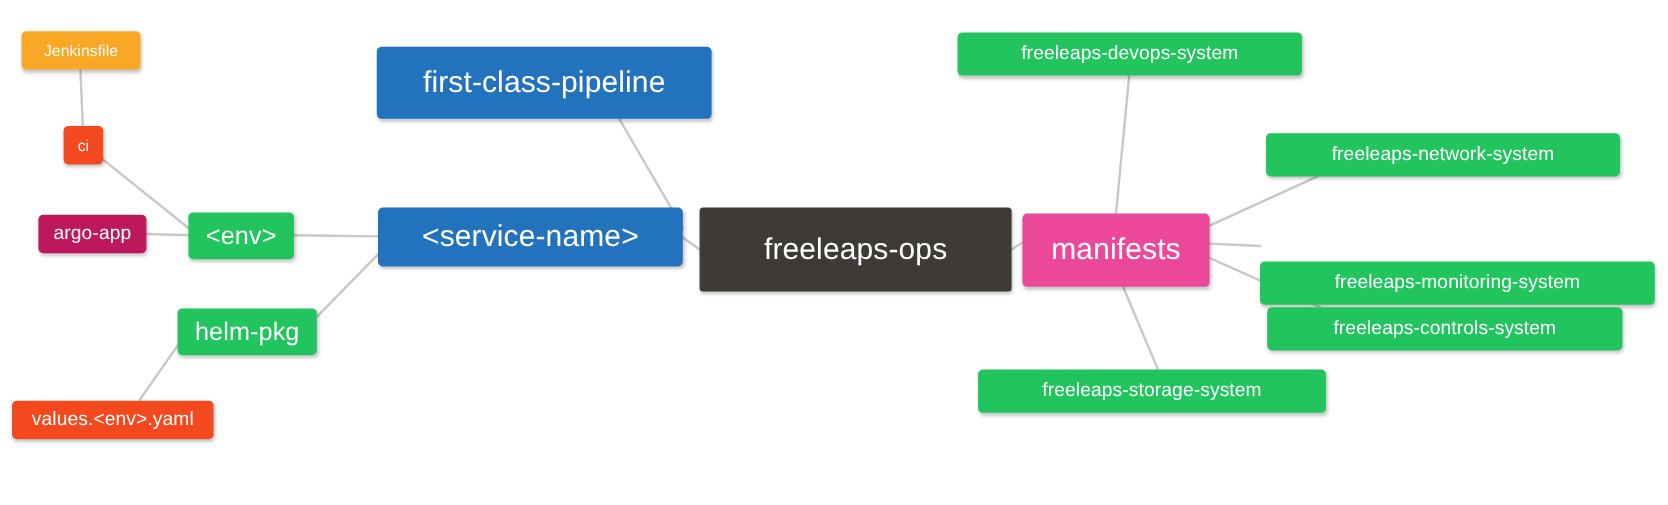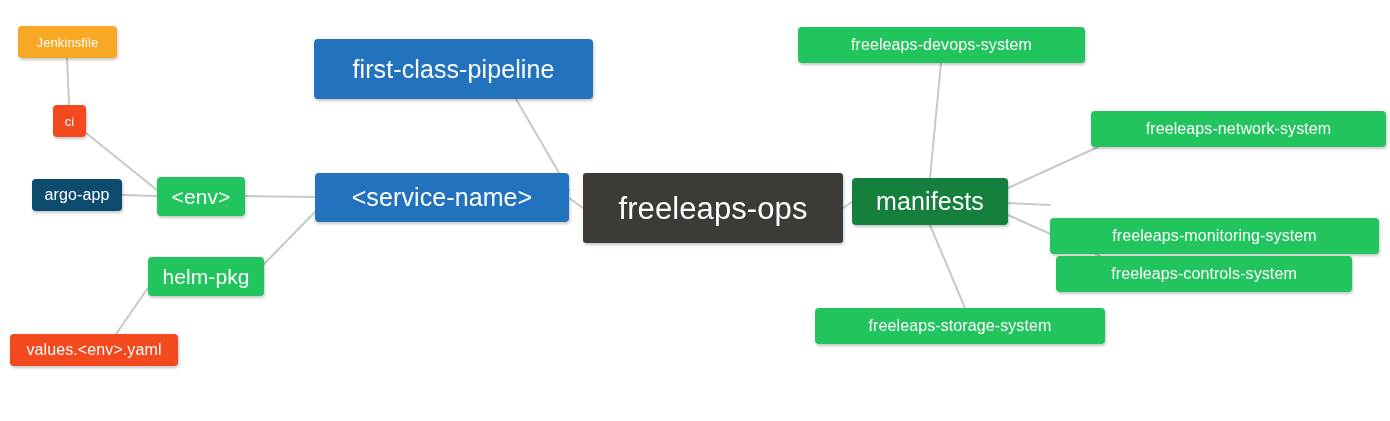--- a/index.html
+++ b/index.html
@@ -116,7 +116,7 @@
       <div class="node lvl-3" style="left: 798px; top: 27px; width: 287px; height: 36px; background: rgb(34, 196, 94);">
         <span>freeleaps-devops-system</span>
       </div>
-      <div class="node lvl-3" style="left: 1055px; top: 111px; width: 295px; height: 36px; background: rgb(34, 196, 94); margin-left: 36px;">
+      <div class="node lvl-3" style="left: 1055px; top: 111px; width: 295px; height: 36px; background: rgb(34, 196, 94);">
         <span>freeleaps-network-system</span>
       </div>
       <div class="node lvl-3" style="left: 1050px; top: 187px; width: 329px; height: 36px; background: rgb(34, 196, 94); margin-top: 31px;">

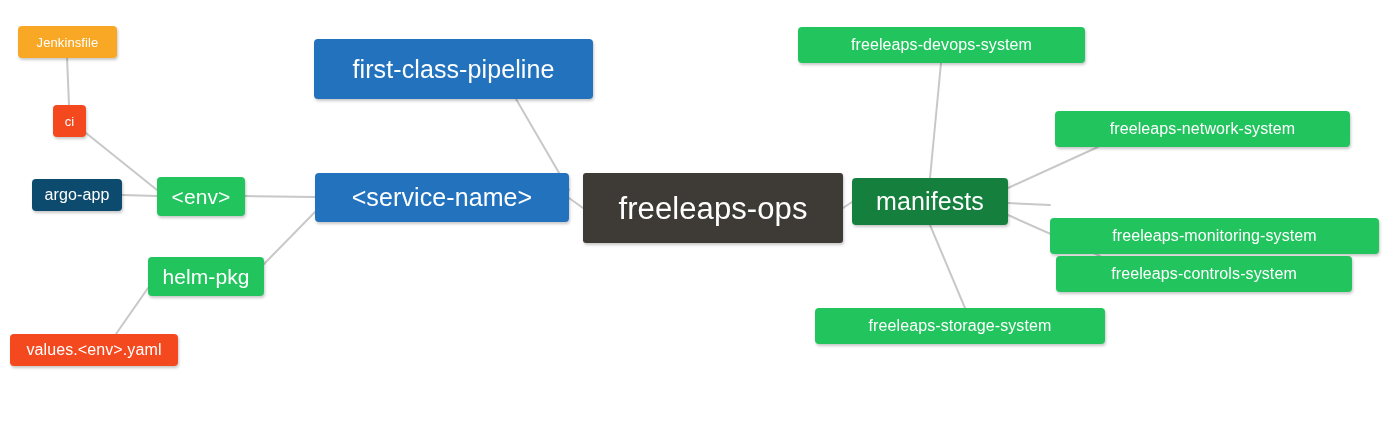--- a/index.html
+++ b/index.html
@@ -104,7 +104,7 @@
       <div class="node lvl-4" style="left: 53px; top: 105px; width: 33px; height: 32px; background: rgb(244, 72, 30);">
         <span>ci</span>
       </div>
-      <div class="node lvl-3" style="left: 32px; top: 179px; width: 90px; height: 20px; background: #0c4a6e;">
+      <div class="node lvl-3" style="left: 32px; top: 179px; width: 90px; height: 20px; background: #be185d;">
         <span>argo-app</span>
       </div>
       <div class="node lvl-3" style="left: 10px; top: 334px; width: 168px; height: 31px; background: rgb(244, 72, 30);">

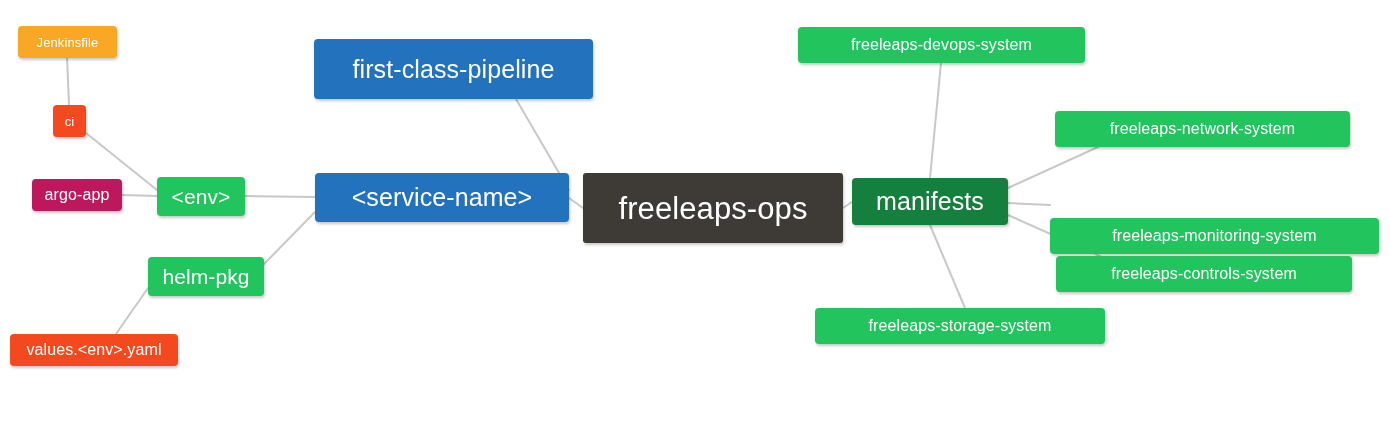--- a/index.html
+++ b/index.html
@@ -43,7 +43,7 @@
     user-select: none;
   }
   .lvl-root {
-    font-size: 31px;
+    font-size: 25px;
     border-radius: 3px;
   }
   .lvl-1 {

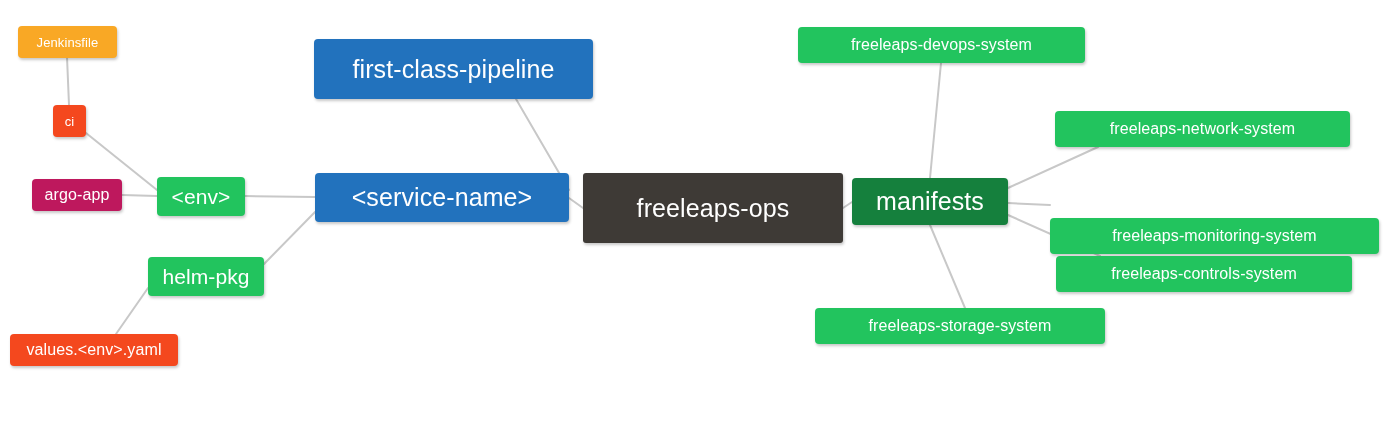--- a/index.html
+++ b/index.html
@@ -89,7 +89,7 @@
       <div class="node lvl-1" style="left: 315px; top: 173px; width: 254px; height: 49px; background: rgb(34, 114, 189); text-align: right;">
         <span>&lt;service-name&gt;</span>
       </div>
-      <div class="node lvl-1" style="left: 852px; top: 178px; width: 156px; height: 47px; background: #15803d;">
+      <div class="node lvl-1" style="left: 852px; top: 178px; width: 156px; height: 61px; background: #ec4899;">
         <span>manifests</span>
       </div>
       <div class="node lvl-1" style="left: 314px; top: 39px; width: 279px; height: 60px; background: rgb(34, 114, 189);">

